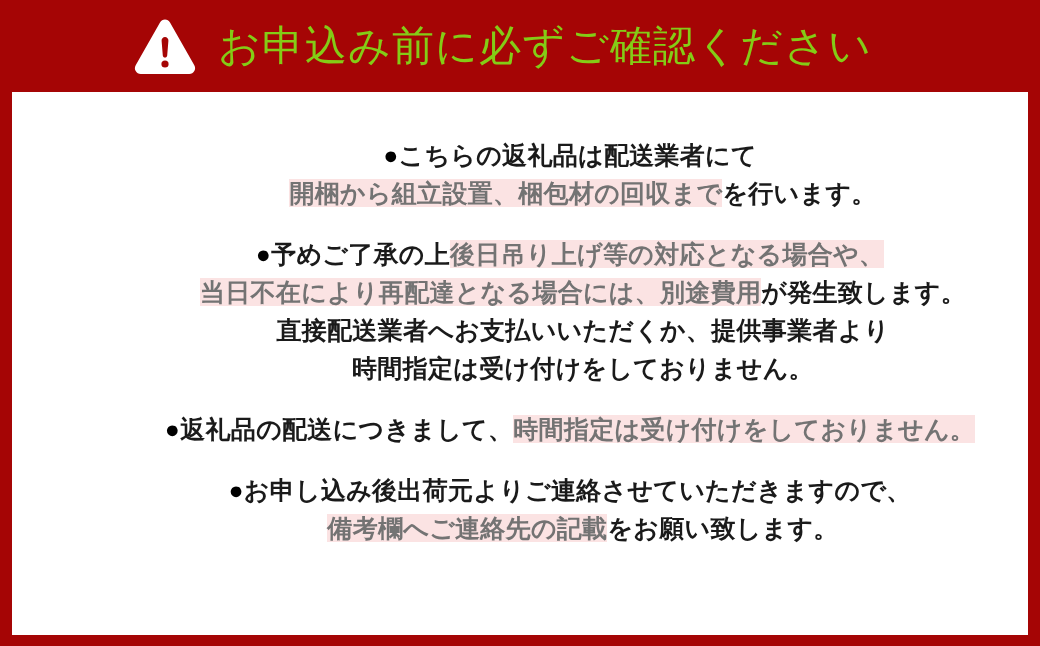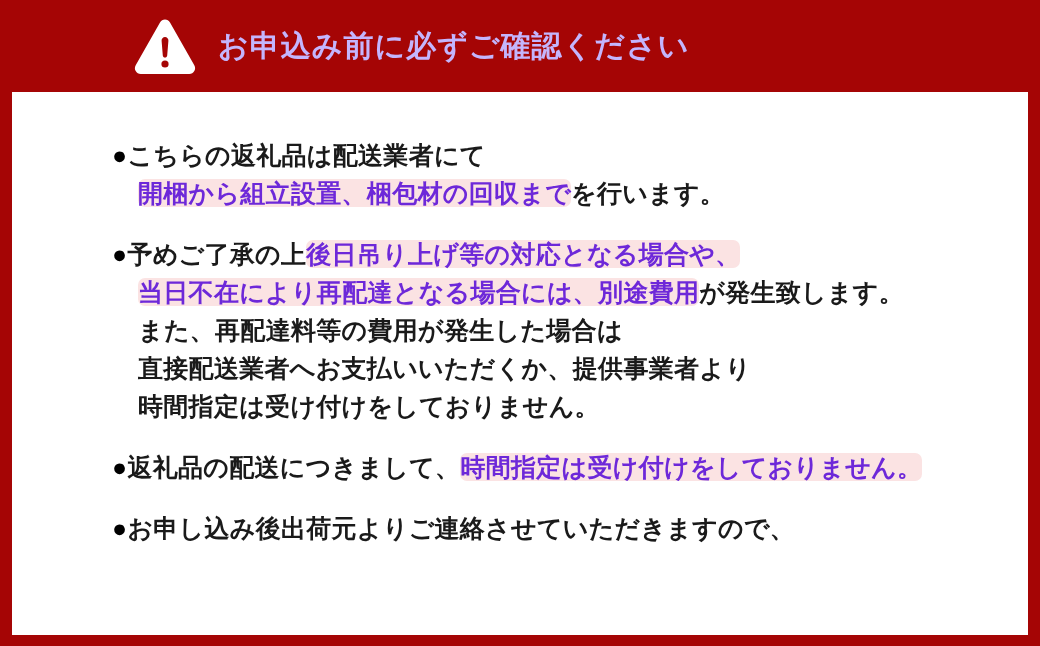--- a/index.html
+++ b/index.html
@@ -42,9 +42,9 @@
   }
 
   .notice-title {
-    color: #c4b5fd;
-    font-size: 30px;
-    font-weight: bold;
+    color: #84cc16;
+    font-size: 42px;
+    font-weight: normal;
     letter-spacing: 1px;
     line-height: 1;
     white-space: nowrap;

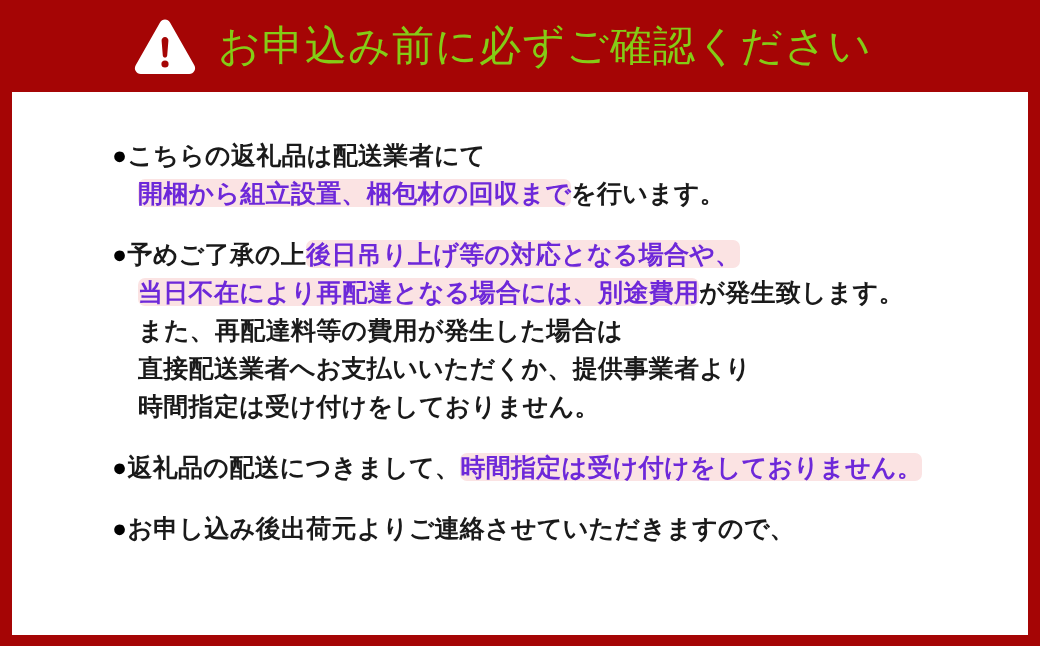--- a/index.html
+++ b/index.html
@@ -52,6 +52,7 @@
 
   .notice-body {
     padding: 44px 0 0 0;
+    text-align: center;
   }
 
   .notice-item {

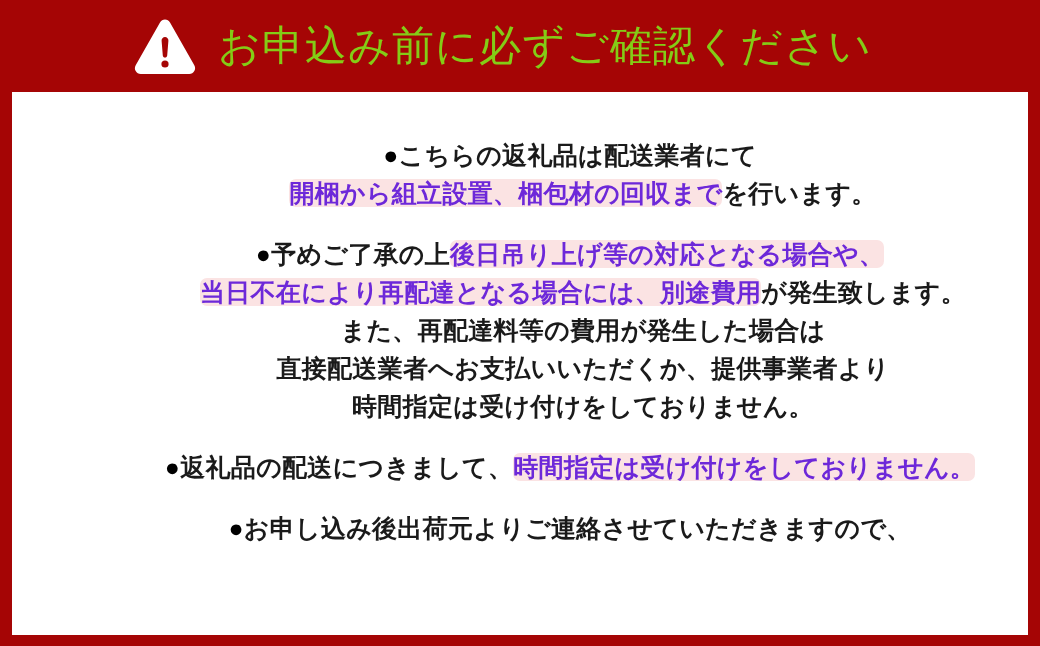--- a/index.html
+++ b/index.html
@@ -82,8 +82,7 @@
 
   .hl {
     background: #fbe3e3;
-    color: #6d28d9;
-    border-radius: 7px;
+    color: #737373;
   }
 </style>
 </head>

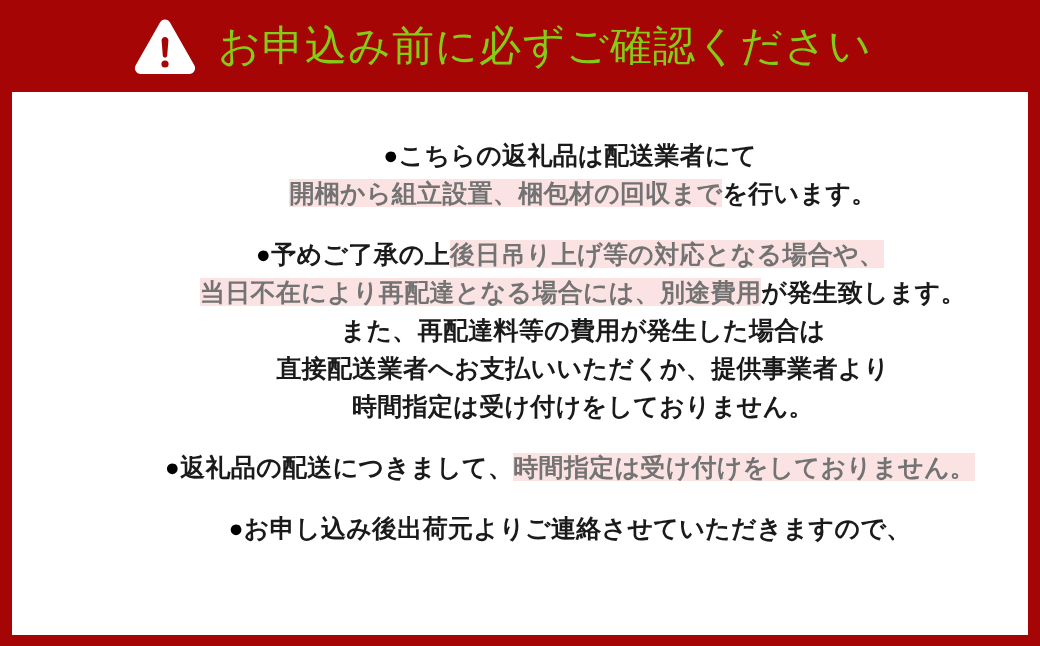--- a/index.html
+++ b/index.html
@@ -118,9 +118,6 @@
         <span class="hl">当日不在により再配達となる場合には、別途費用</span><span>が発生致します。</span>
       </div>
       <div class="notice-line indent">
-        <span>また、再配達料等の費用が発生した場合は</span>
-      </div>
-      <div class="notice-line indent">
         <span>直接配送業者へお支払いいただくか、提供事業者より</span>
       </div>
       <div class="notice-line indent">

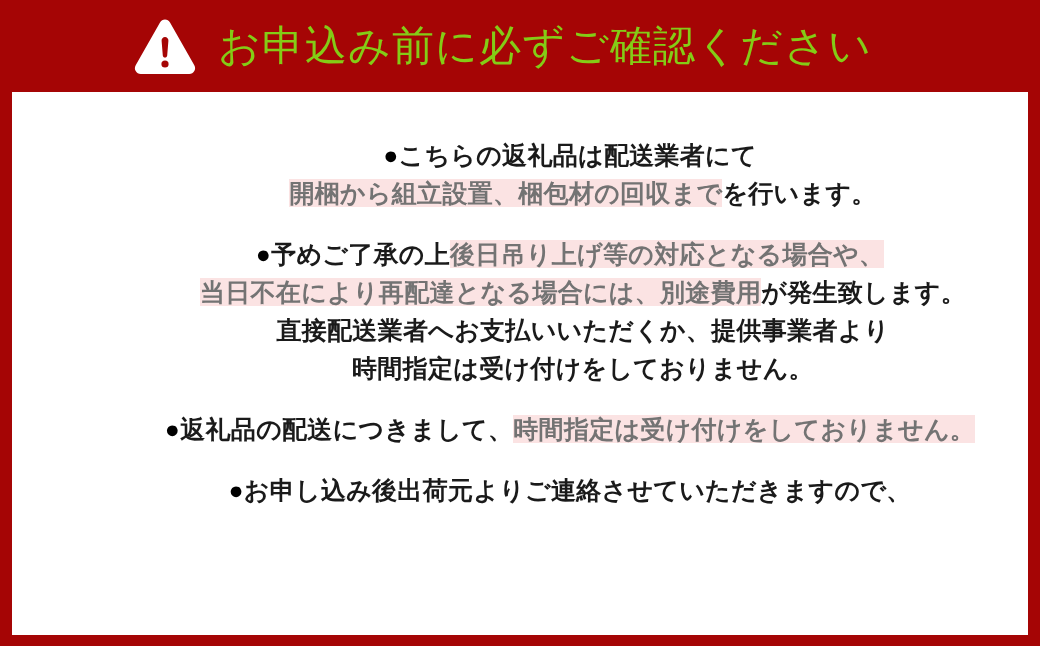--- a/index.html
+++ b/index.html
@@ -135,6 +135,9 @@
       <div class="notice-line">
         <span class="bullet">●</span><span>お申し込み後出荷元よりご連絡させていただきますので、</span>
       </div>
+      <div class="notice-line indent">
+        <span class="hl">備考欄へご連絡先の記載</span><span>をお願い致します。</span>
+      </div>
     </div>
 
   </div>

